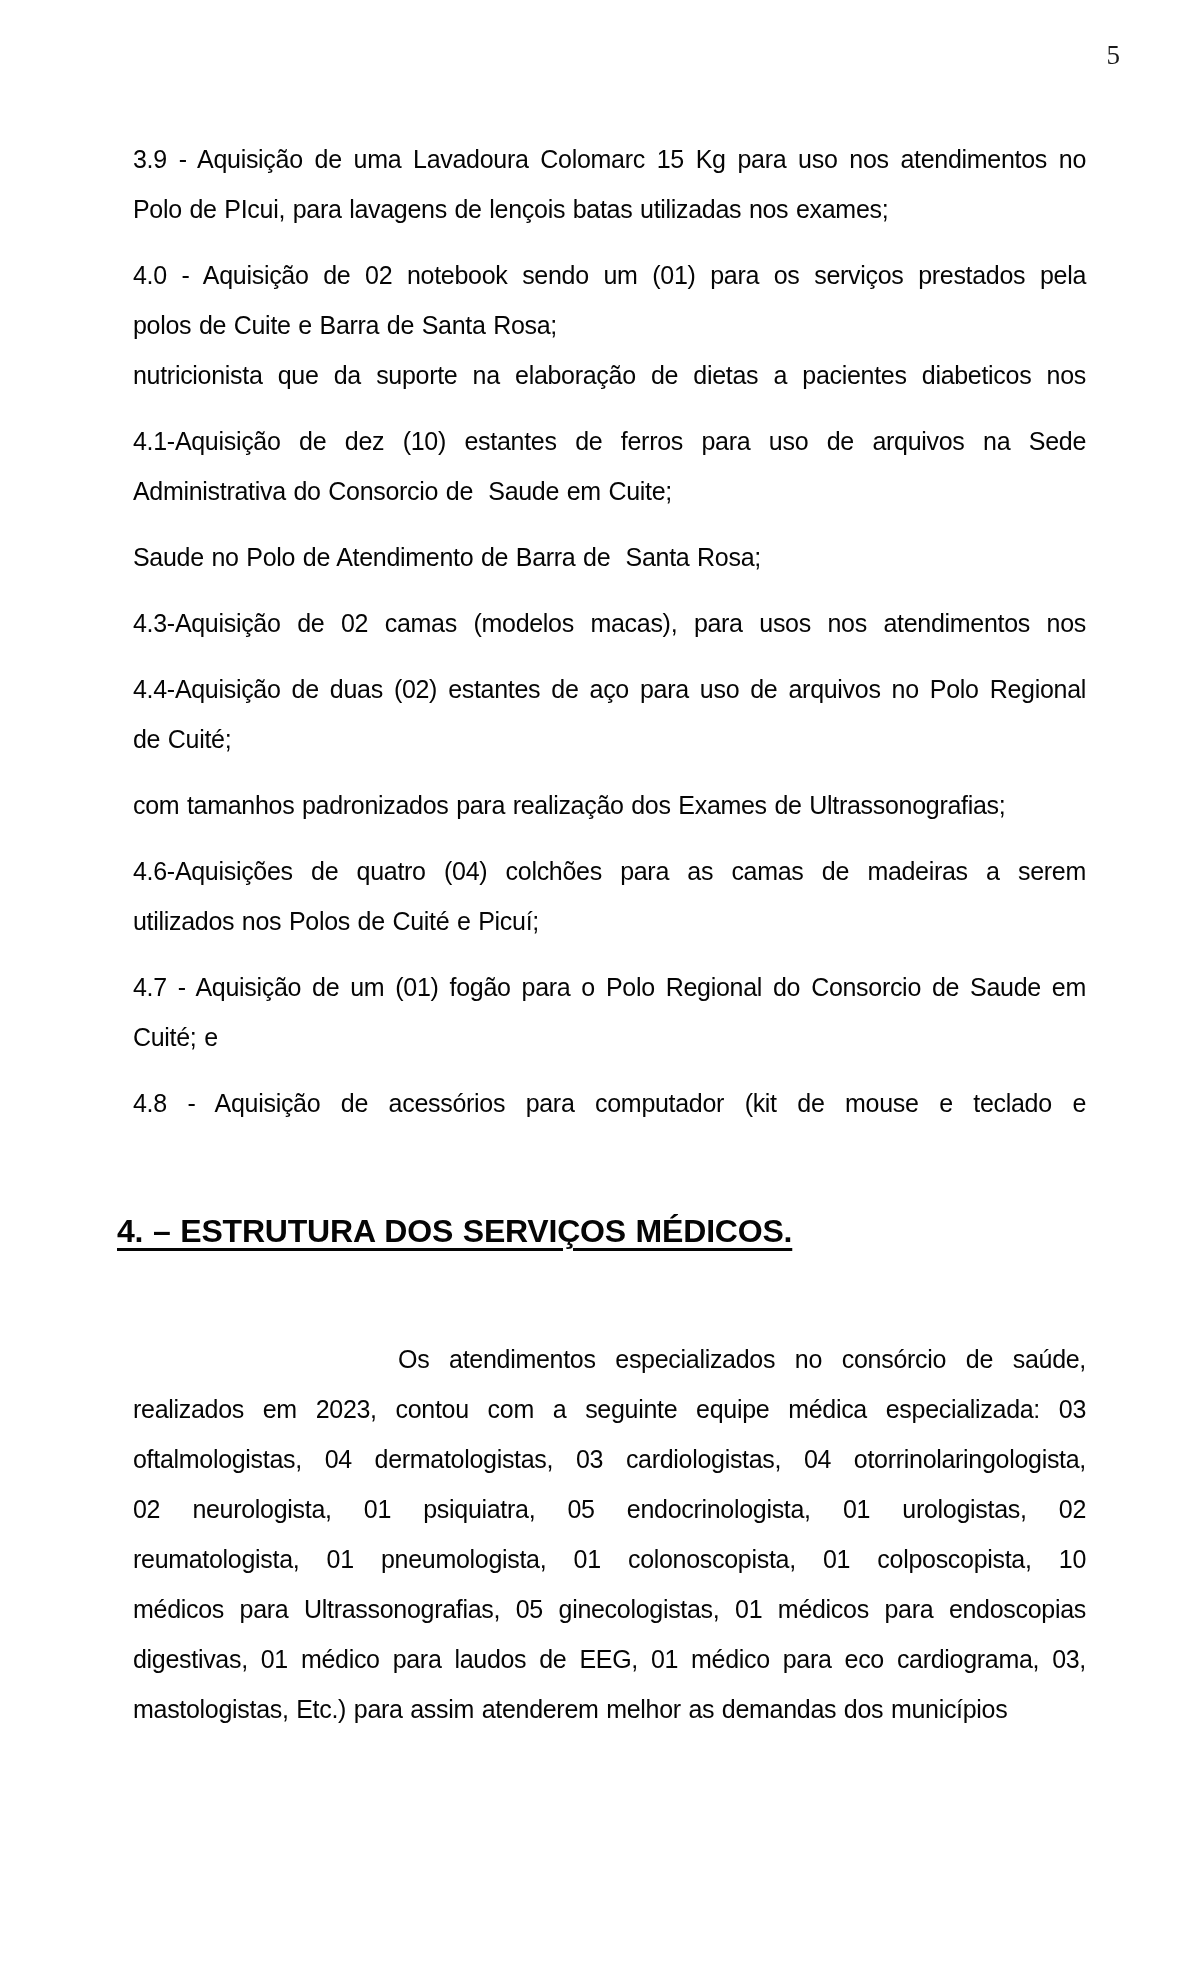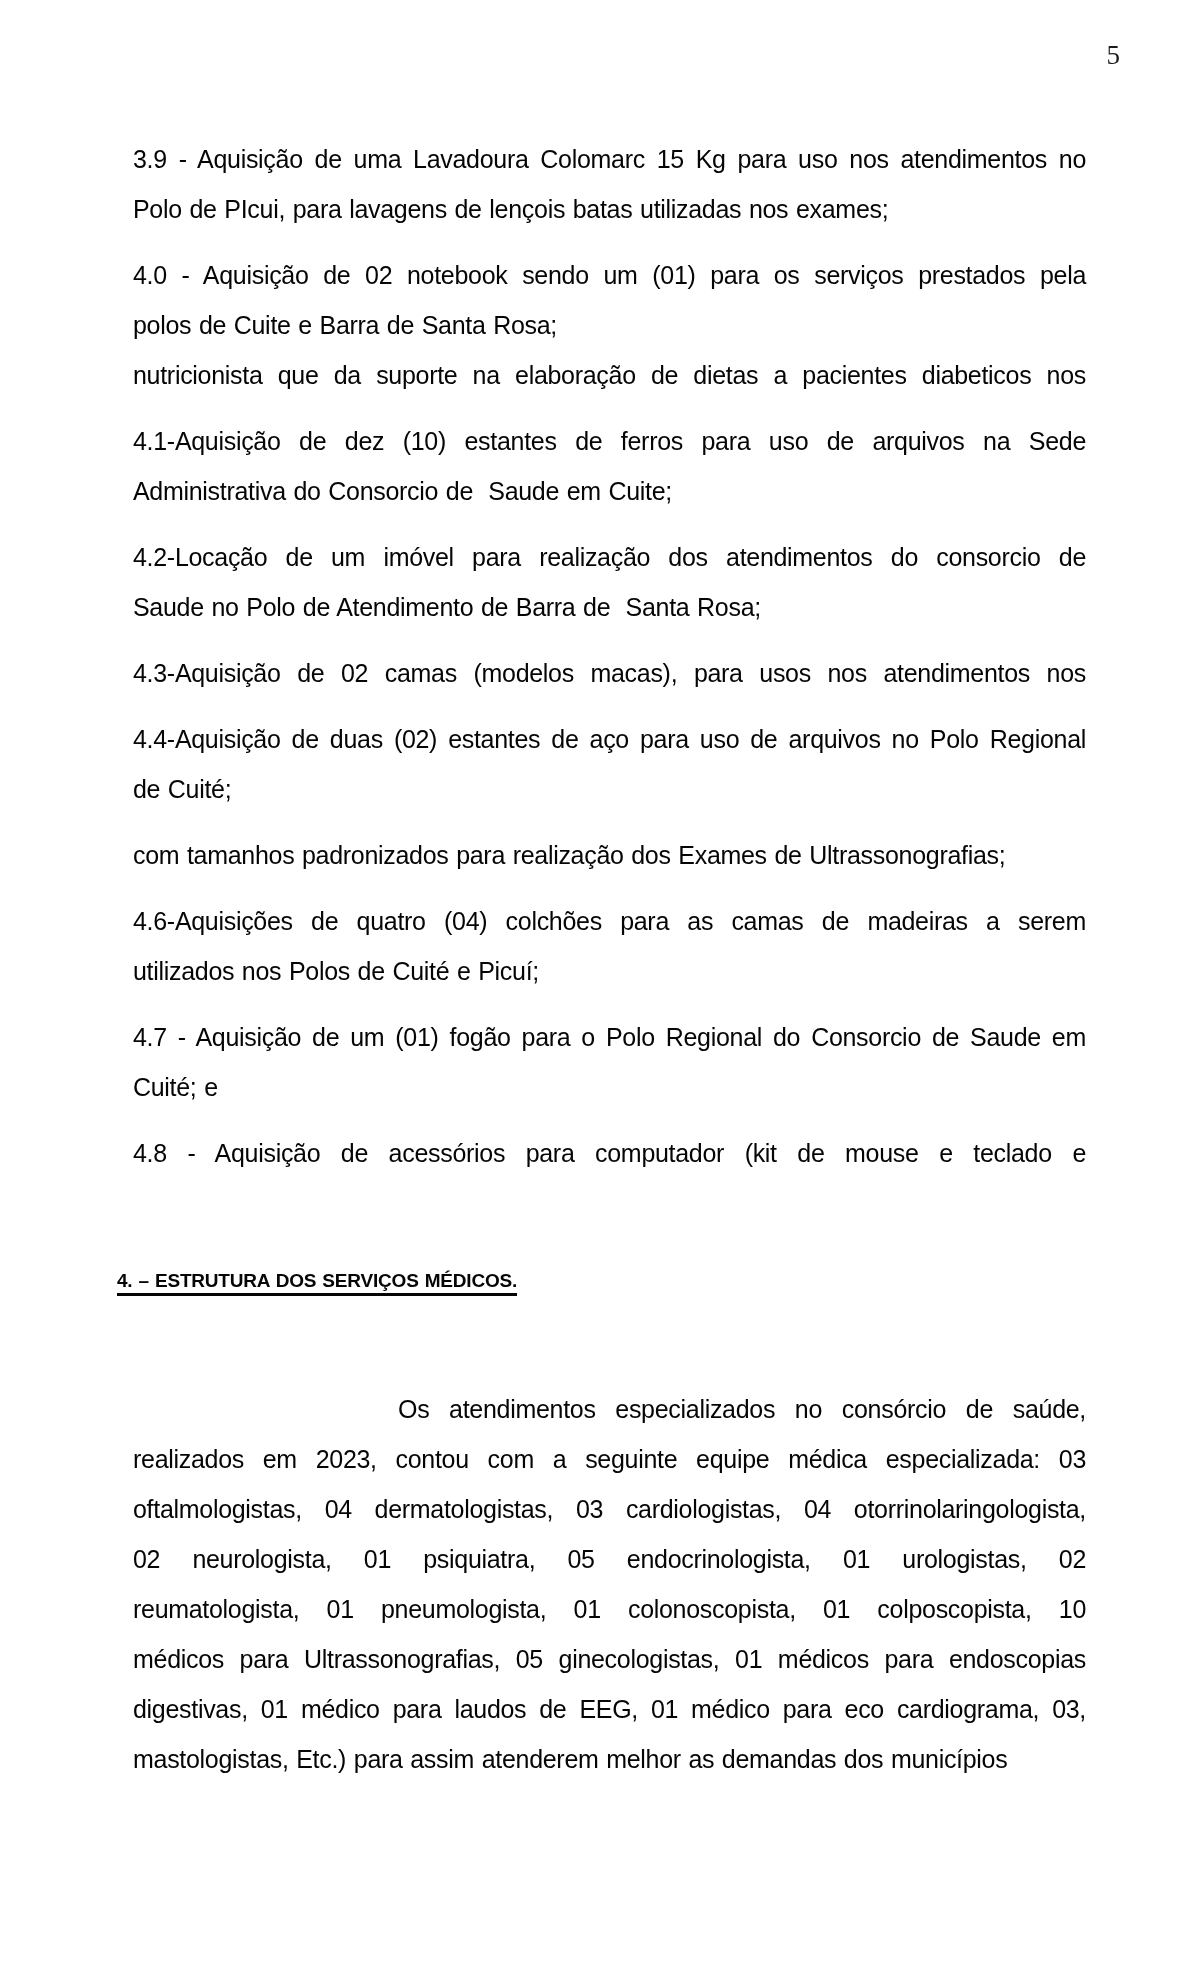--- a/index.html
+++ b/index.html
@@ -97,7 +97,6 @@
     </p>
 
     <p class="para">
-      <span class="line j">4.2-Locação de um imóvel para realização dos atendimentos do consorcio de</span>
       <span class="line">Saude no Polo de Atendimento de Barra de  Santa Rosa;</span>
     </p>
 

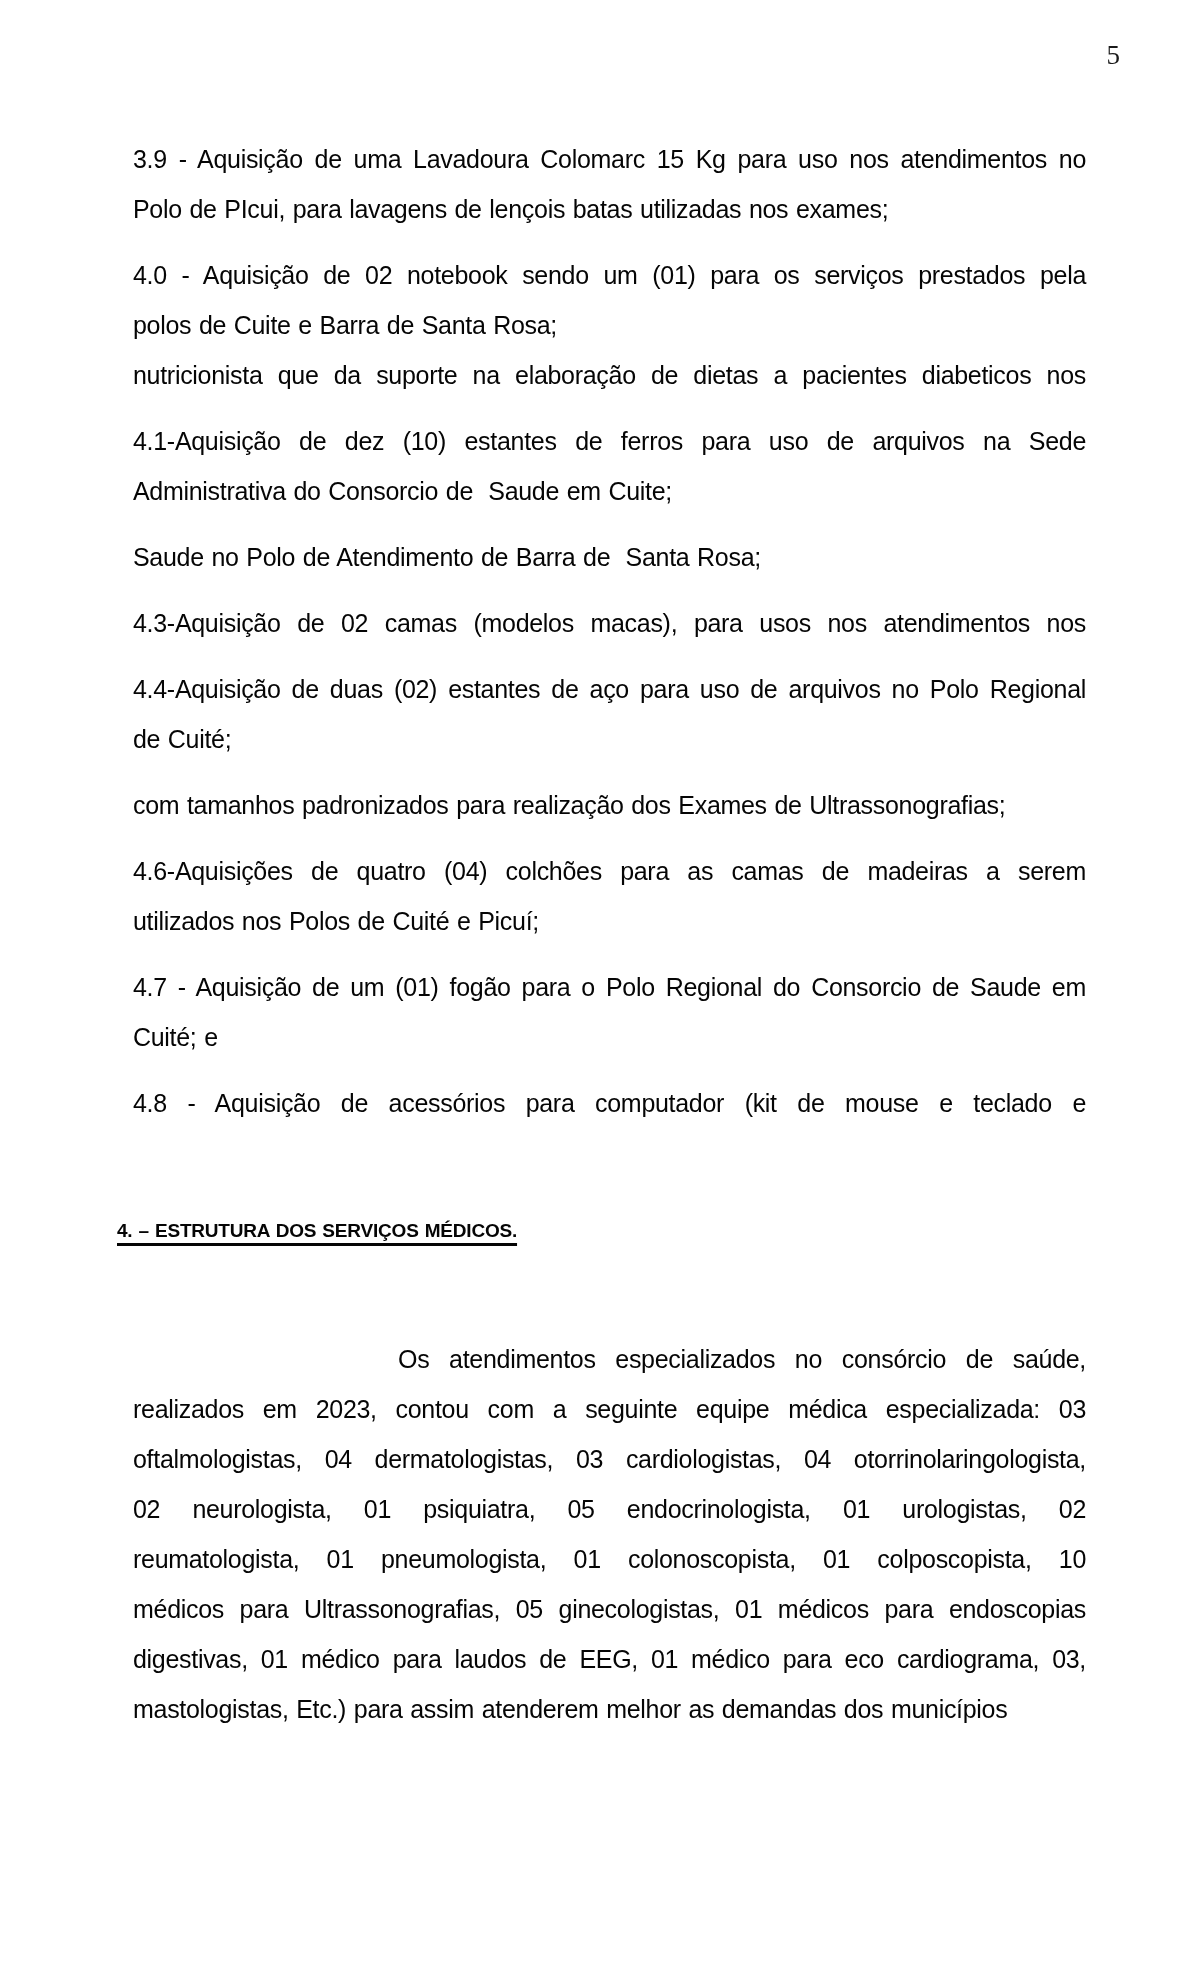--- a/index.html
+++ b/index.html
@@ -58,7 +58,7 @@
     margin: 78px 0 0 0;
     height: 50px;
     line-height: 50px;
-    font-size: 19px;
+    font-size: 32px;
     font-weight: 700;
     letter-spacing: -0.2px;
   }

